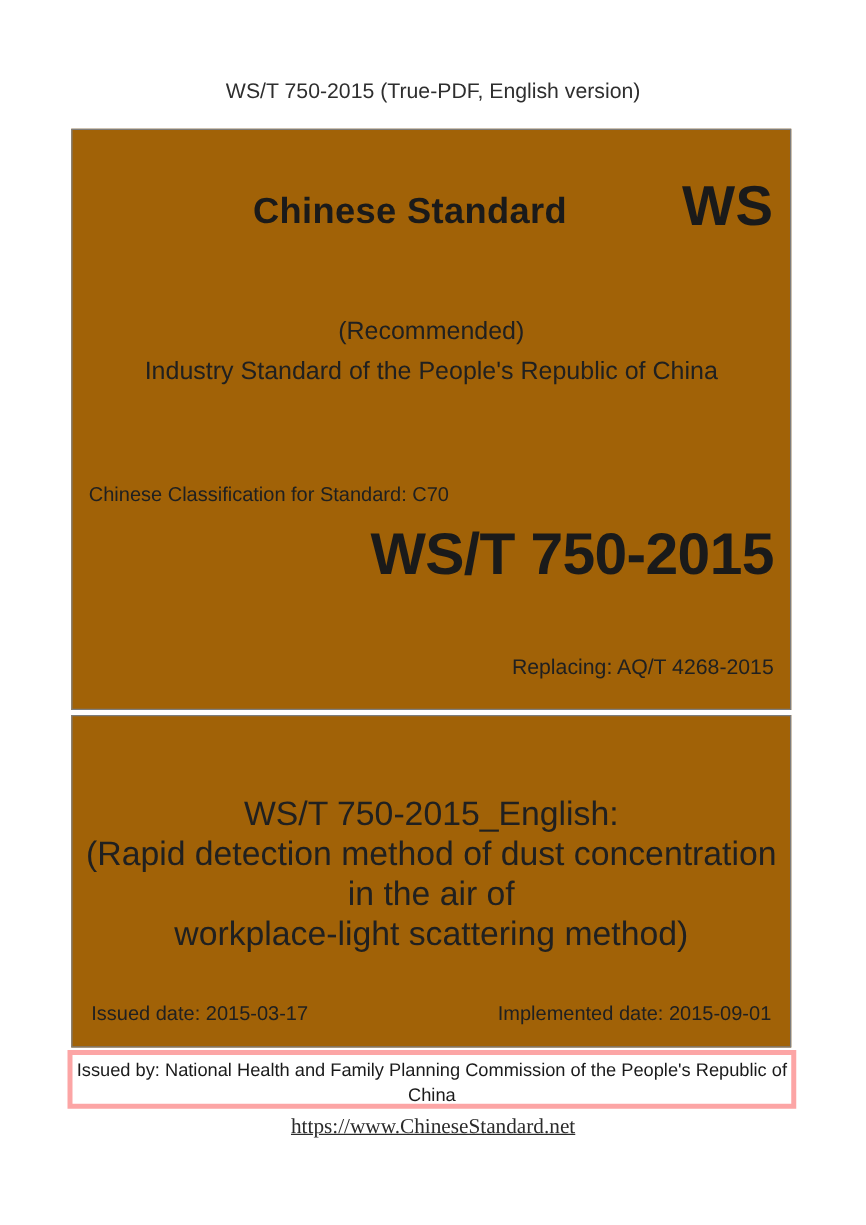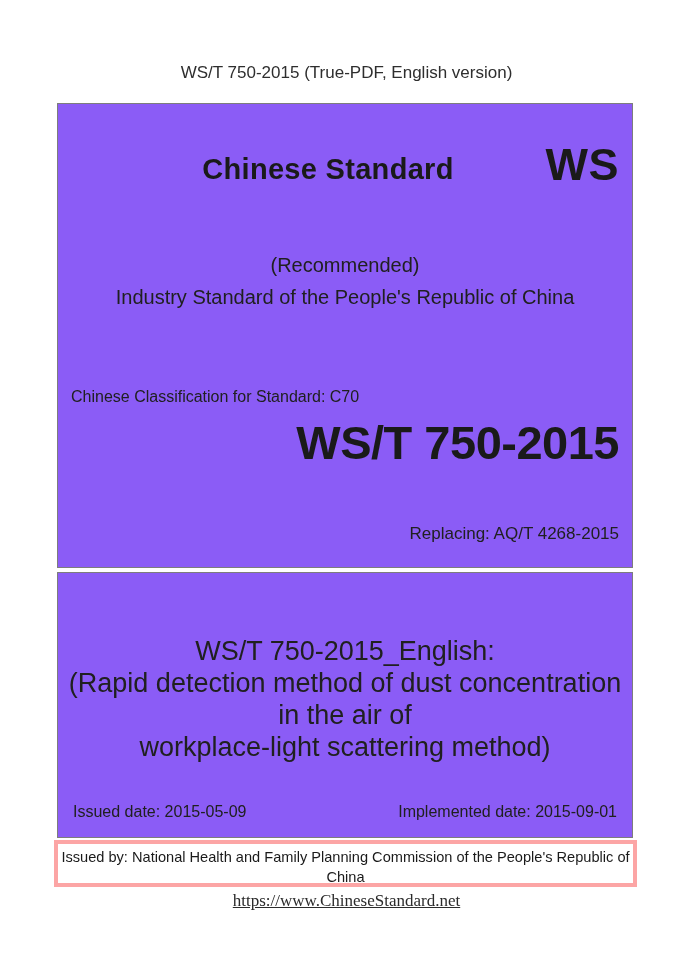--- a/index.html
+++ b/index.html
@@ -20,7 +20,7 @@
   .frame-box {
     position: absolute; left: 57px; width: 576px;
     border: 1px solid #7d7d7d;
-    background: #8b5cf6;
+    background: #a16207;
     box-sizing: border-box;
   }
   .box1 { top: 103px; height: 465px; }

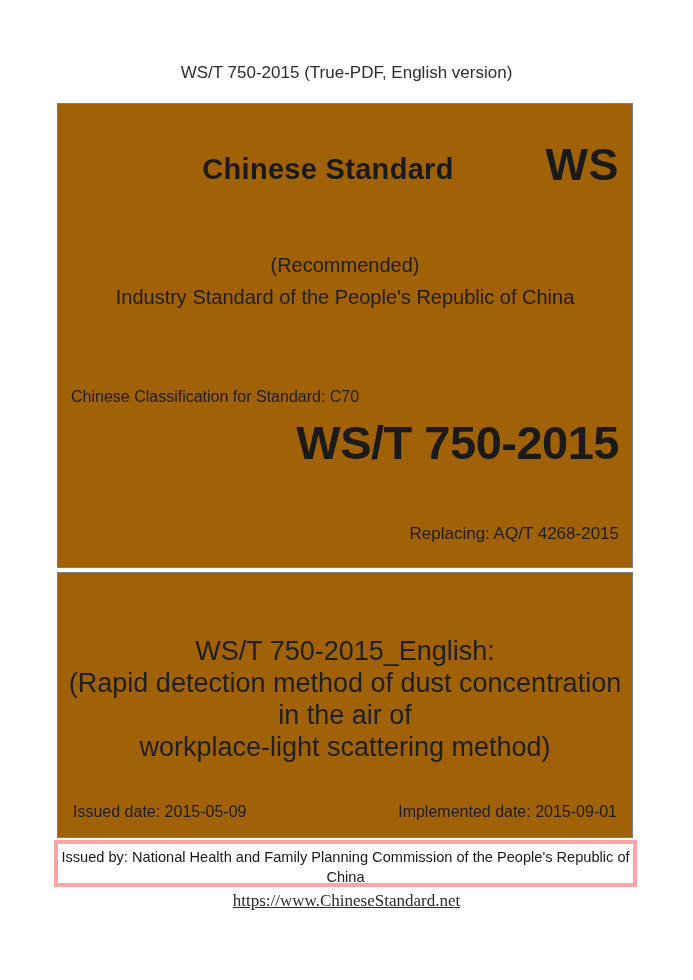--- a/index.html
+++ b/index.html
@@ -117,7 +117,7 @@
 (Rapid detection method of dust concentration in the air of
 workplace-light scattering method)</div>
   <div class="dates-row">
-    <span>Issued date: 2015-05-09</span>
+    <span>Issued date: 2015-03-17</span>
     <span>Implemented date: 2015-09-01</span>
   </div>
 </div>

